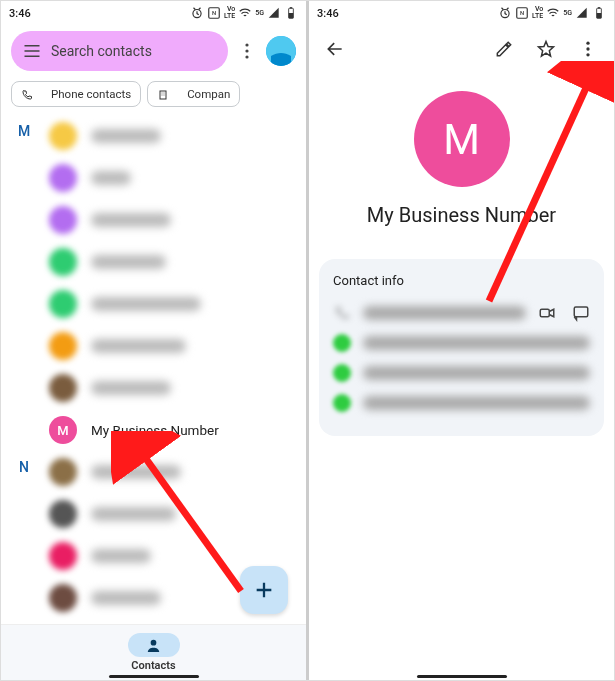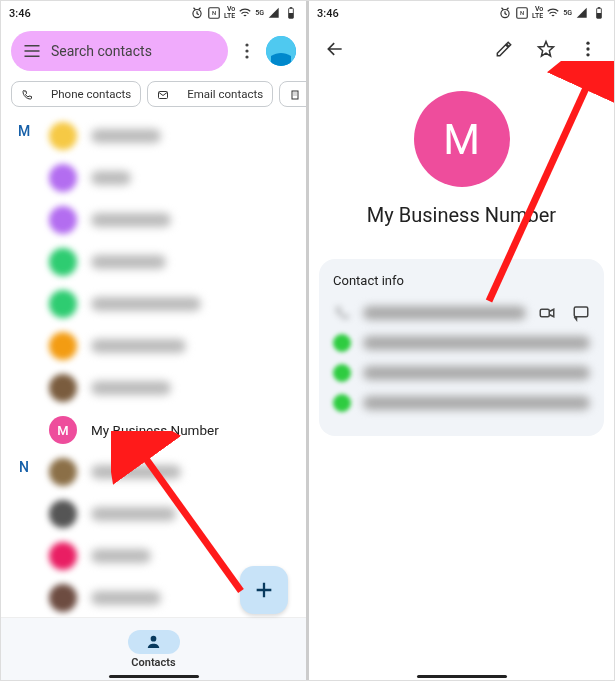--- a/index.html
+++ b/index.html
@@ -147,13 +147,6 @@
     </div>
     <div class="chip">
       <svg viewBox="0 0 24 24">
-            <rect x="3" y="5" width="18" height="14" rx="2" fill="none" stroke="#333" stroke-width="2"></rect>
-            <path d="M4 7l8 6 8-6" fill="none" stroke="#333" stroke-width="2"></path>
-          </svg>
-      <span>Email contacts</span>
-    </div>
-    <div class="chip">
-      <svg viewBox="0 0 24 24">
             <rect x="6" y="4" width="12" height="16" fill="none" stroke="#333" stroke-width="2"></rect>
             <path d="M9 8h2M13 8h2M9 12h2M13 12h2" stroke="#333" stroke-width="1.5"></path>
           </svg>

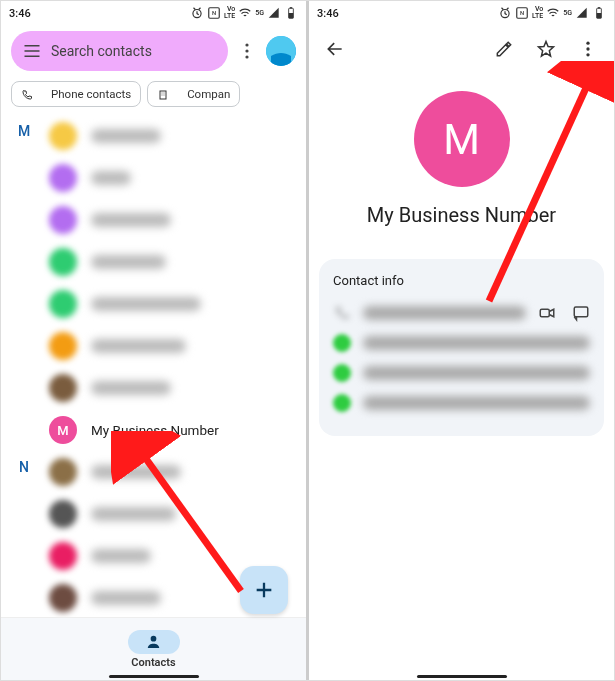--- a/index.html
+++ b/index.html
@@ -37,7 +37,7 @@
   .fab { position: absolute; right: 18px; bottom: 66px; width: 48px; height: 48px; border-radius: 14px; background: #c8e3f8; display: flex; align-items: center; justify-content: center; box-shadow: 0 2px 4px rgba(0,0,0,0.15); }
   .fab svg { width: 22px; height: 22px; }
 
-  .bottom-nav { height: 63px; border-top: 1px solid #eee; background: #f6f8fb; display: flex; align-items: center; justify-content: space-around; font-size: 11px; color: #333; }
+  .bottom-nav { height: 56px; border-top: 1px solid #eee; background: #f6f8fb; display: flex; align-items: center; justify-content: space-around; font-size: 11px; color: #333; }
   .nav-item { display: flex; flex-direction: column; align-items: center; gap: 2px; }
   .nav-icon-wrap { width: 52px; height: 24px; border-radius: 12px; display: flex; align-items: center; justify-content: center; }
   .nav-item.active .nav-icon-wrap { background: #c8e3f8; }

